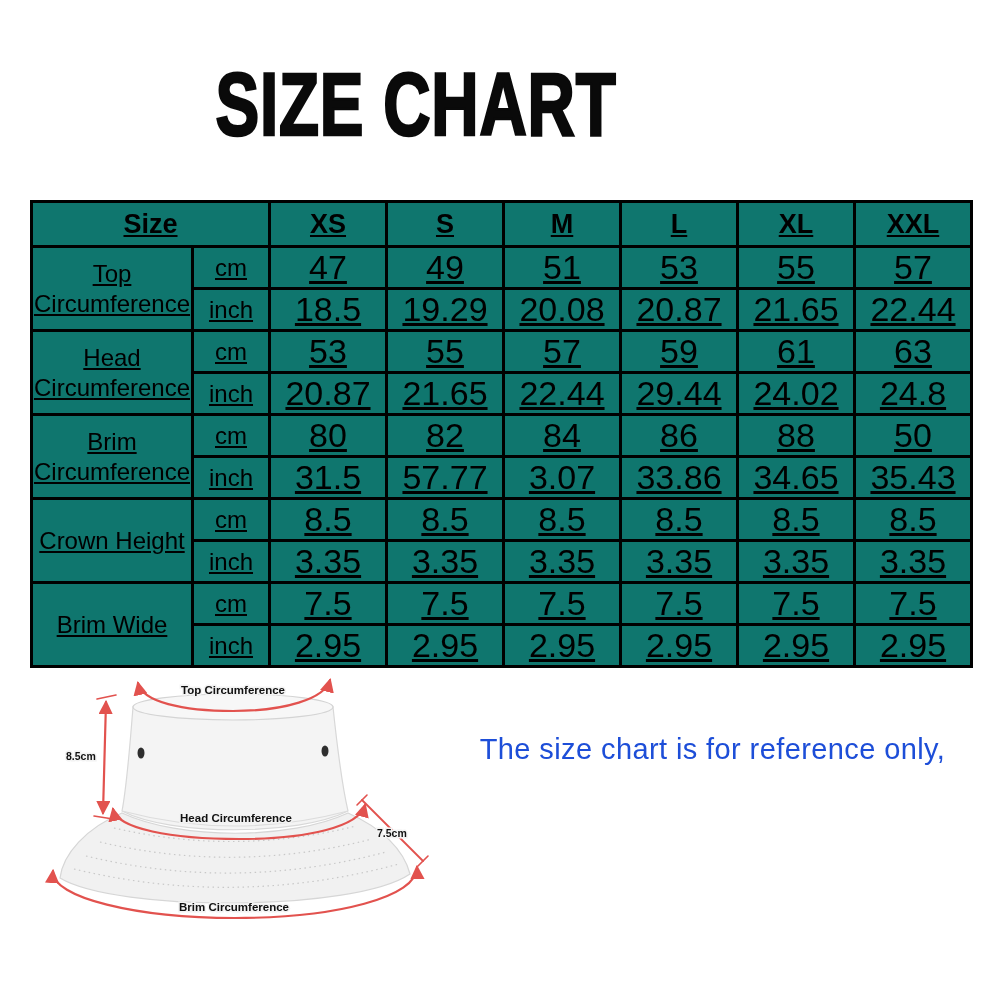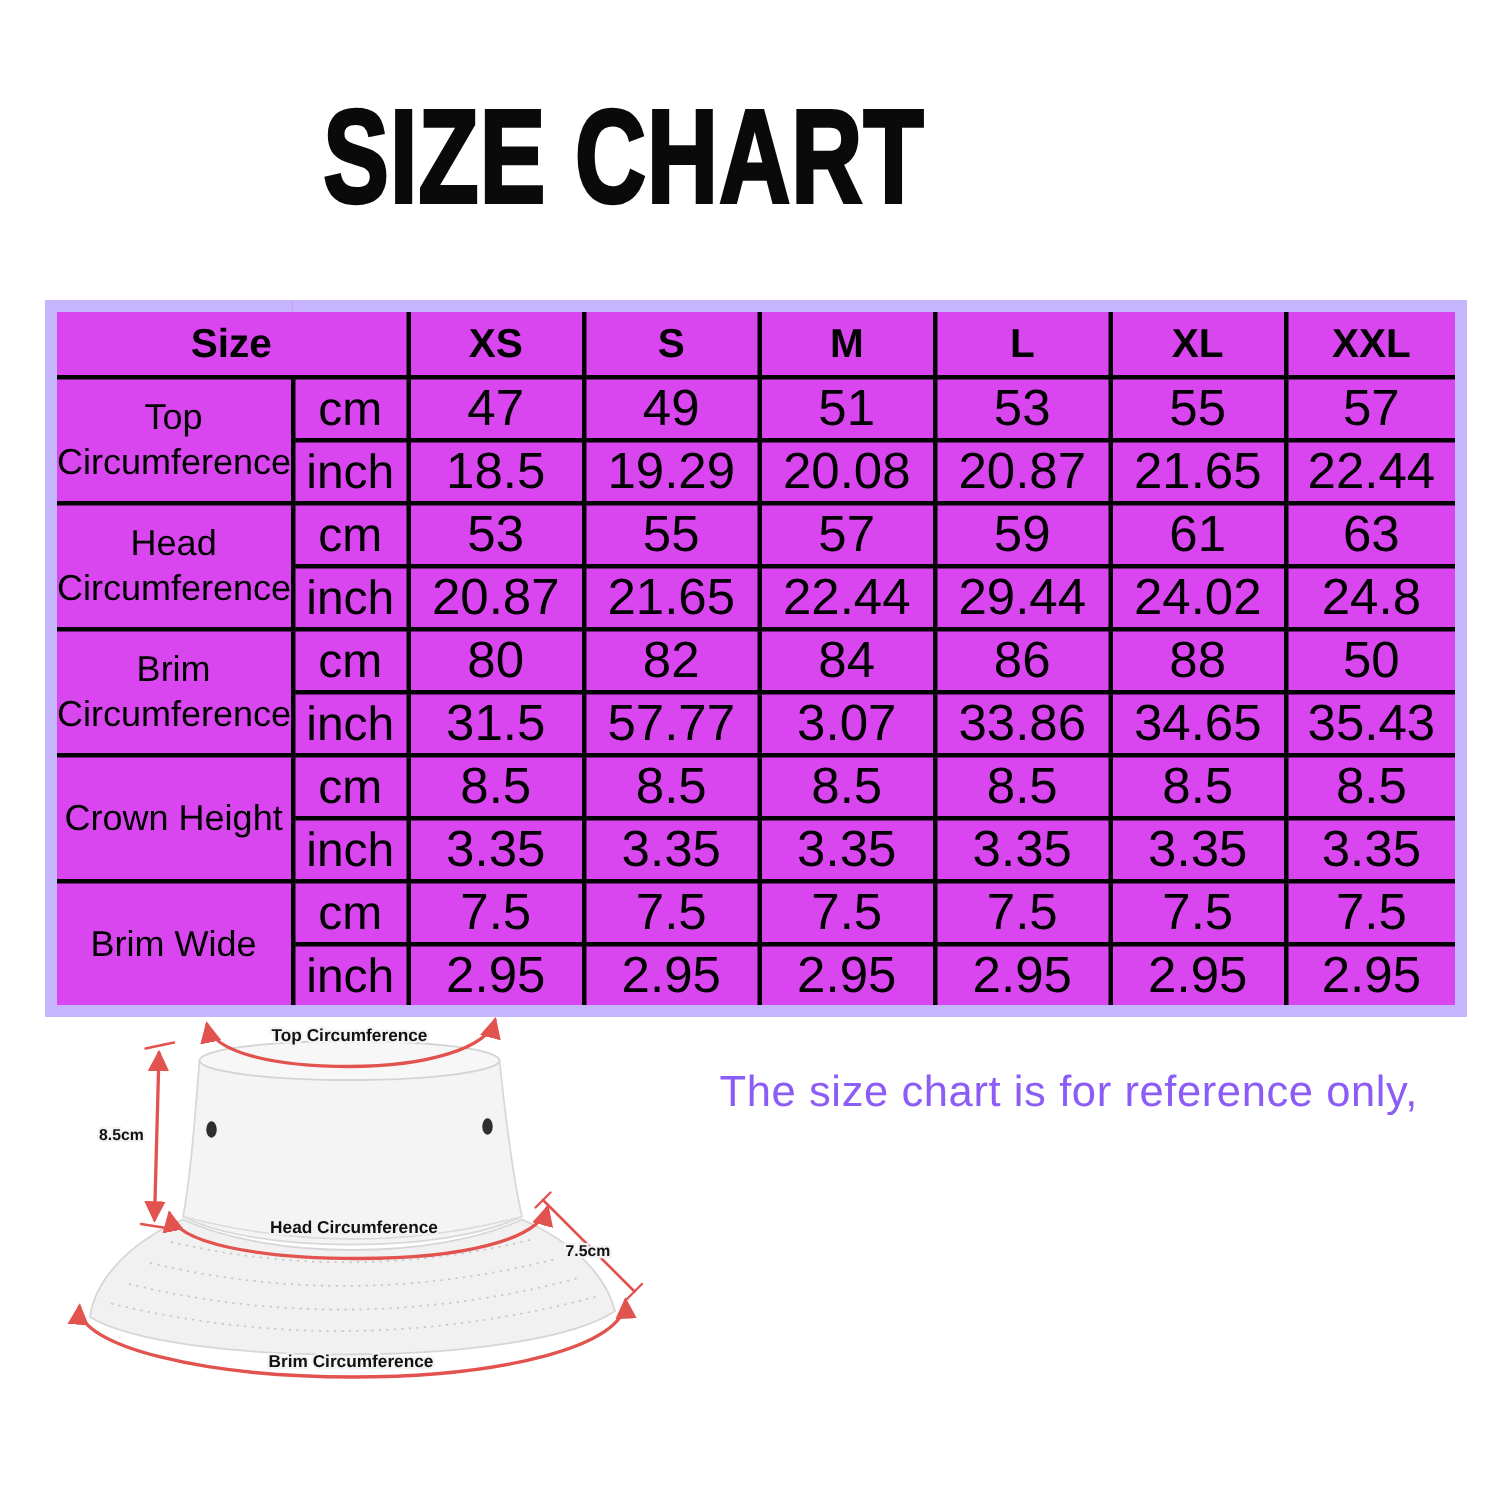--- a/index.html
+++ b/index.html
@@ -18,8 +18,9 @@
   
   table.size-table{
     position:absolute;left:30px;top:200px;width:940px;
-    border-collapse:collapse;table-layout:fixed;background:#d946ef;
-    border:8px solid #c4b5fd;
+    border-collapse:collapse;table-layout:fixed;background:#0f766e;
+    border:1px solid #c4b5fd;
+    text-decoration:underline;
   }
   table.size-table td{
     border:3px solid #000;text-align:center;vertical-align:middle;

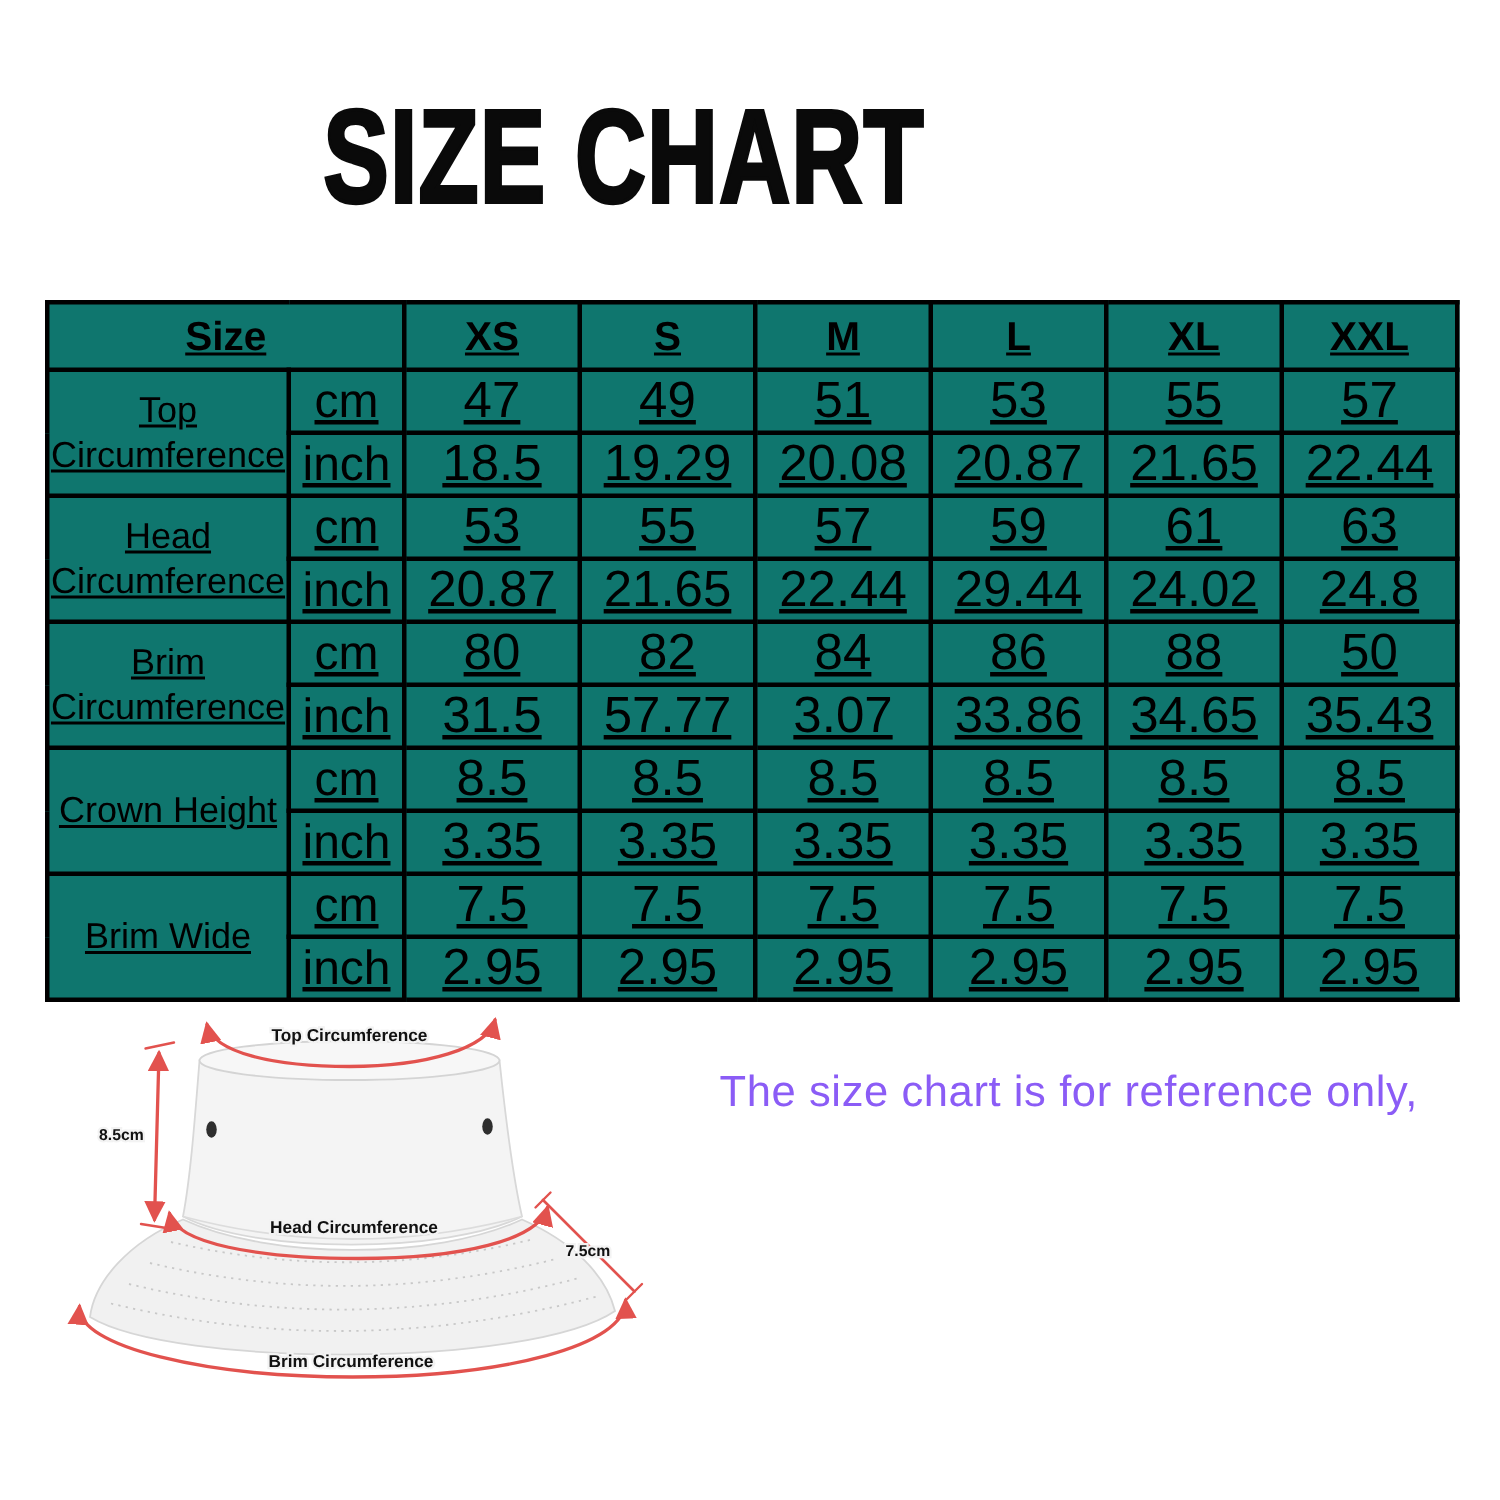--- a/index.html
+++ b/index.html
@@ -28,7 +28,7 @@
   }
   td.th{font-weight:700;font-size:27px;height:42px;}
   td.rowlabel{font-size:24px;line-height:1.22;}
-  td.unit{font-size:32px;height:33px;}
+  td.unit{font-size:24px;height:33px;}
   td.val{font-size:34px;}
   
   .hat-svg{position:absolute;left:20px;top:650px;}

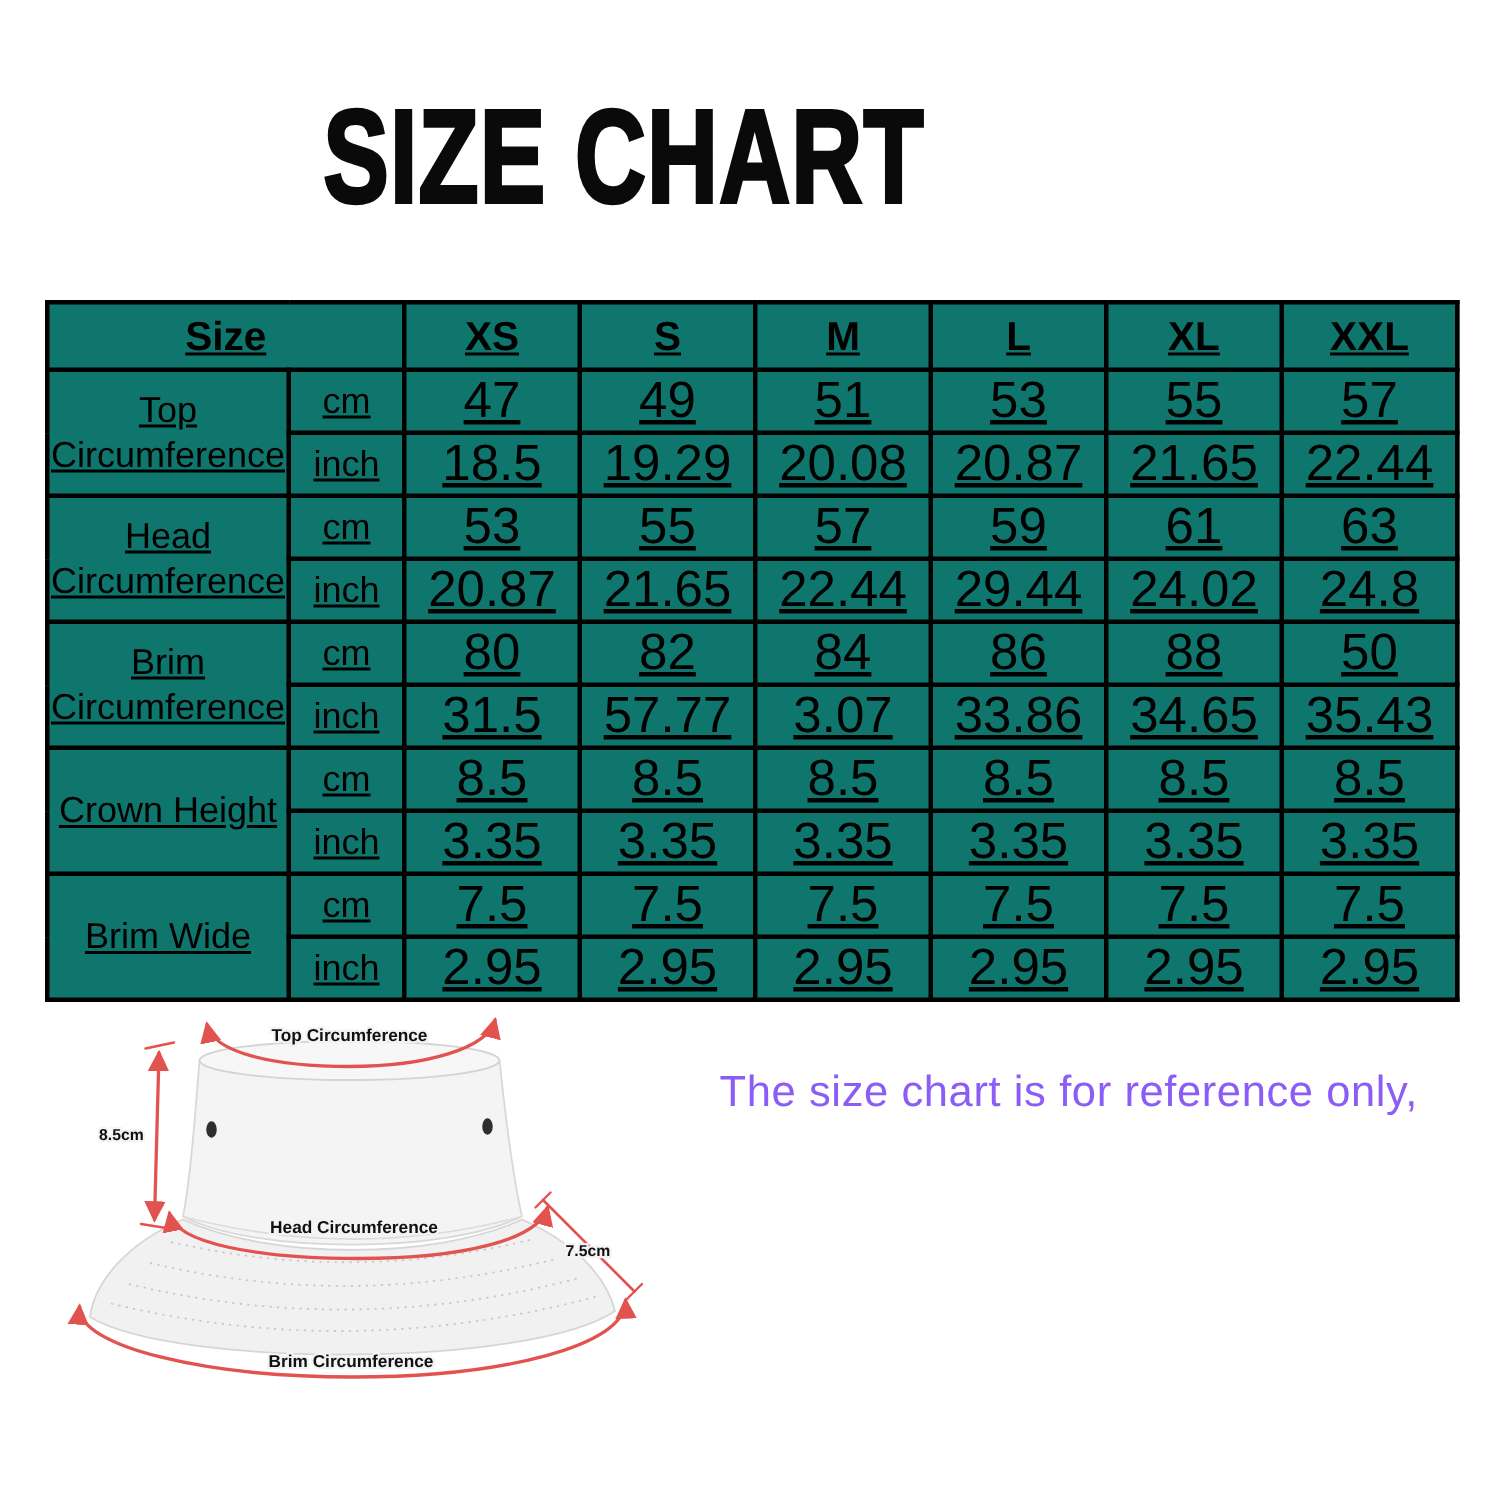--- a/index.html
+++ b/index.html
@@ -34,8 +34,8 @@
   .hat-svg{position:absolute;left:20px;top:650px;}
   
   .note{
-    position:absolute;left:440px;top:711px;width:545px;
-    text-align:center;font-size:29px;line-height:34px;letter-spacing:.4px;color:#8b5cf6;
+    position:absolute;left:440px;top:732px;width:545px;
+    text-align:center;font-size:29px;line-height:34px;letter-spacing:.4px;color:#1d4ed8;
   }
   .note div{margin-bottom:15px;white-space:nowrap;}
 </style>

